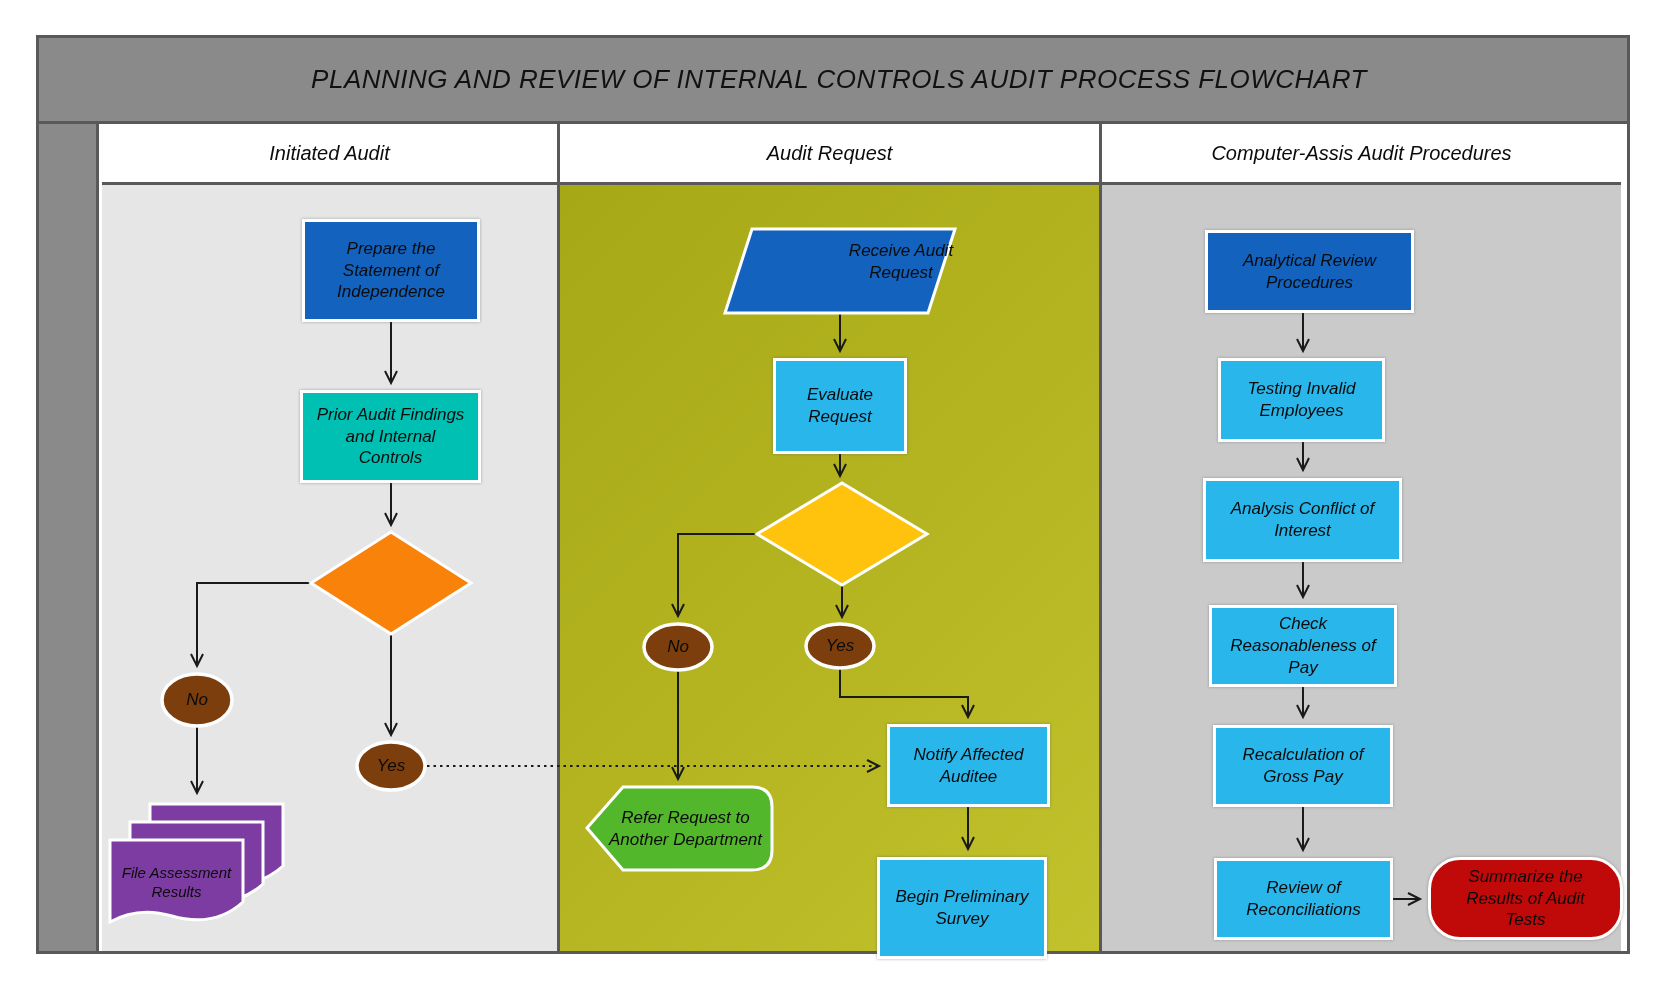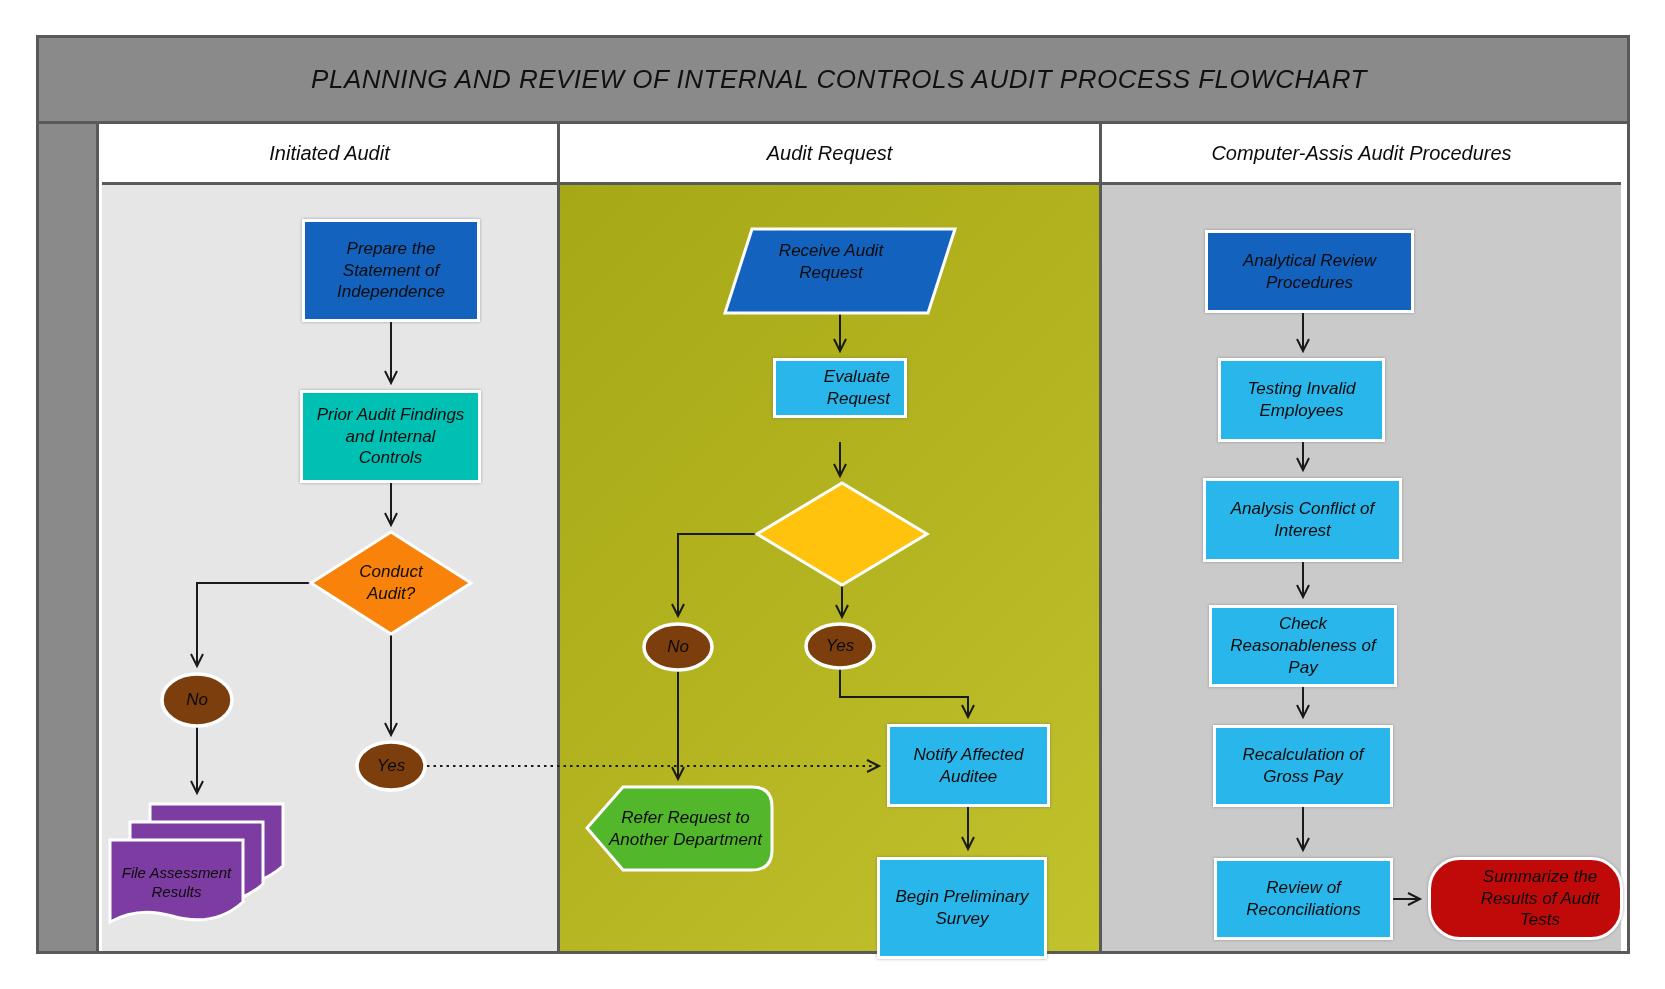--- a/index.html
+++ b/index.html
@@ -138,7 +138,7 @@
       <span style="width:160px;">Summarize the Results of Audit Tests</span>
     </div>
 
-    <div class="lbl" style="left:677px;top:191px;width:230px;height:65px;">
+    <div class="lbl" style="left:702px;top:191px;width:230px;height:65px;justify-content:flex-end;">
       <span style="width:140px;">Receive Audit Request</span>
     </div>
     <div class="lbl" style="left:272px;top:494px;width:160px;height:102px;">

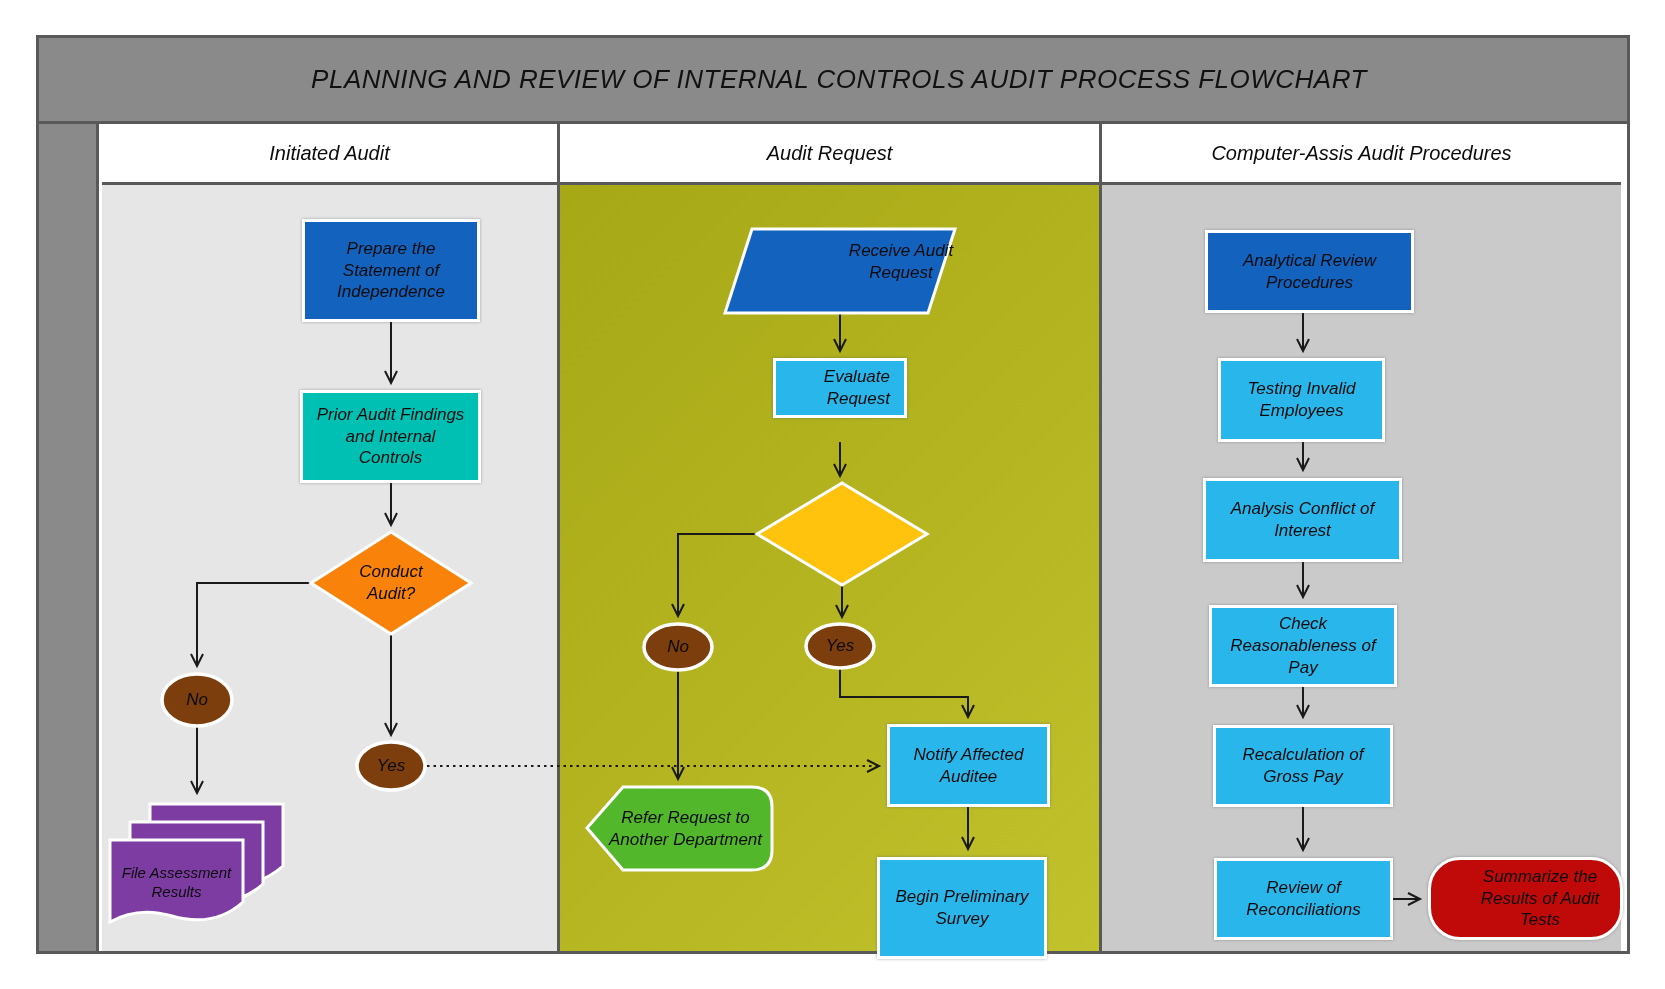--- a/index.html
+++ b/index.html
@@ -106,7 +106,7 @@
       <span style="width:150px;">Prior  Audit Findings and Internal Controls</span>
     </div>
 
-    <div class="node" style="left:734px;top:320px;width:134px;height:60px;background:#29B6EA;text-align:right;">
+    <div class="node" style="left:734px;top:320px;width:134px;height:96px;background:#29B6EA;">
       <span style="width:100px;">Evaluate Request</span>
     </div>
     <div class="node" style="left:848px;top:686px;width:163px;height:83px;background:#29B6EA;">

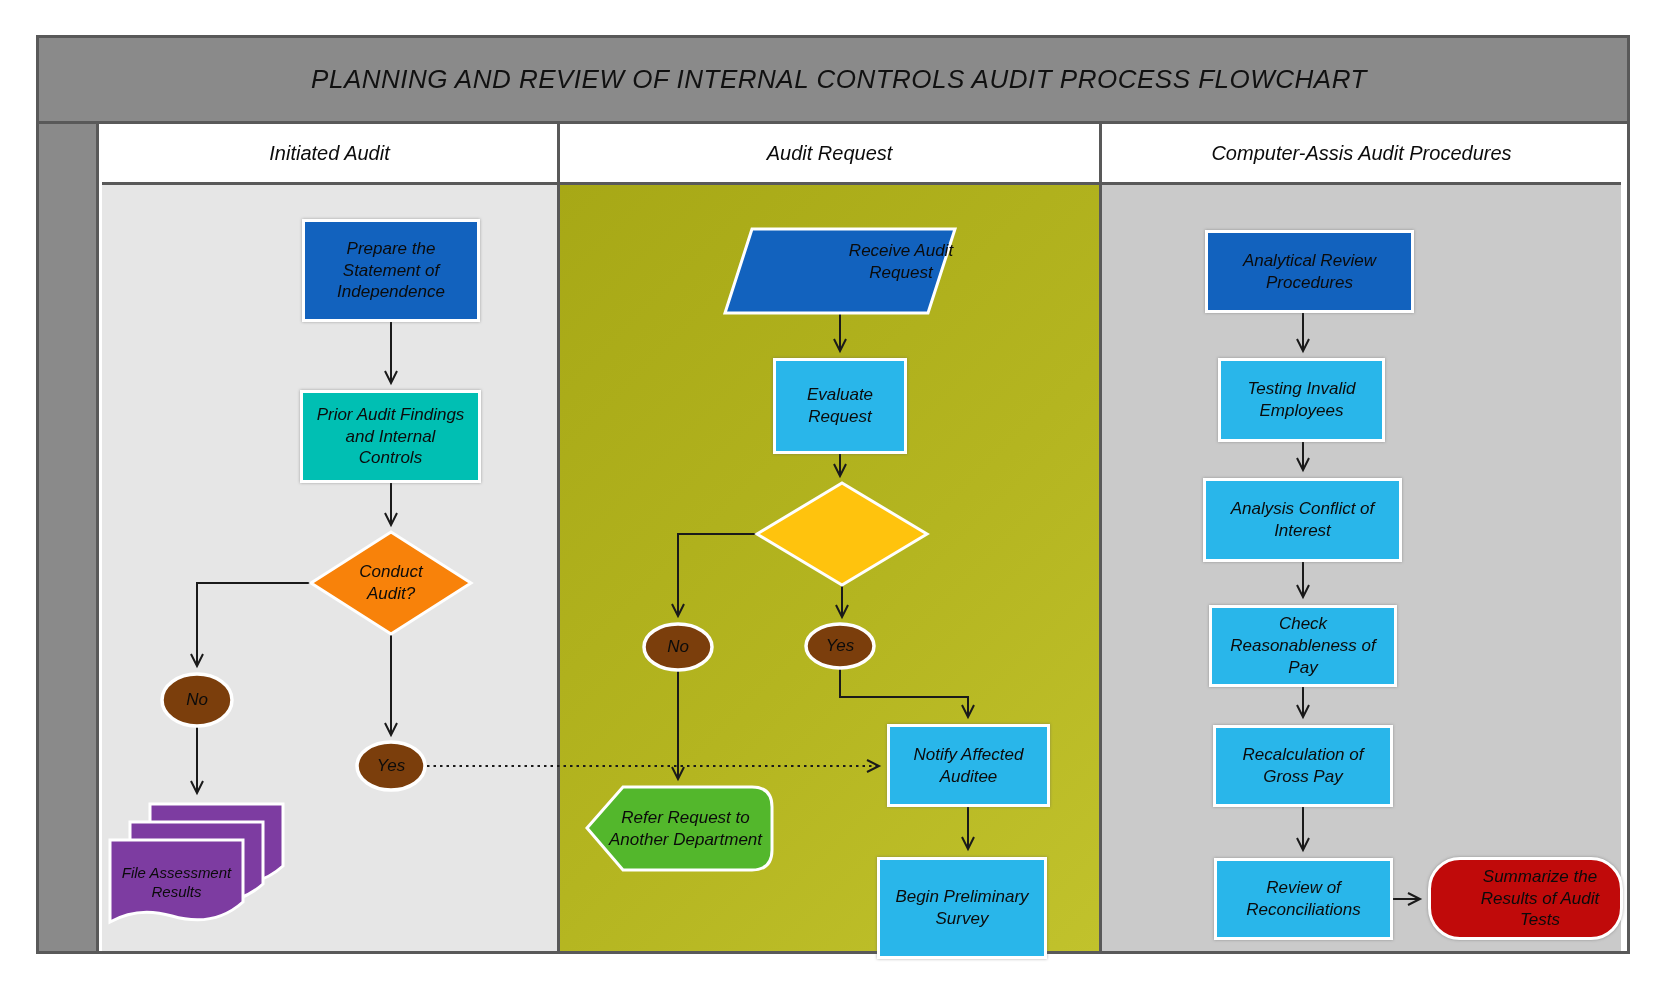--- a/index.html
+++ b/index.html
@@ -141,9 +141,6 @@
     <div class="lbl" style="left:702px;top:191px;width:230px;height:65px;justify-content:flex-end;">
       <span style="width:140px;">Receive Audit Request</span>
     </div>
-    <div class="lbl" style="left:272px;top:494px;width:160px;height:102px;">
-      <span style="width:100px;">Conduct Audit?</span>
-    </div>
     <div class="lbl" style="left:123px;top:636px;width:70px;height:52px;">
       <span>No</span>
     </div>

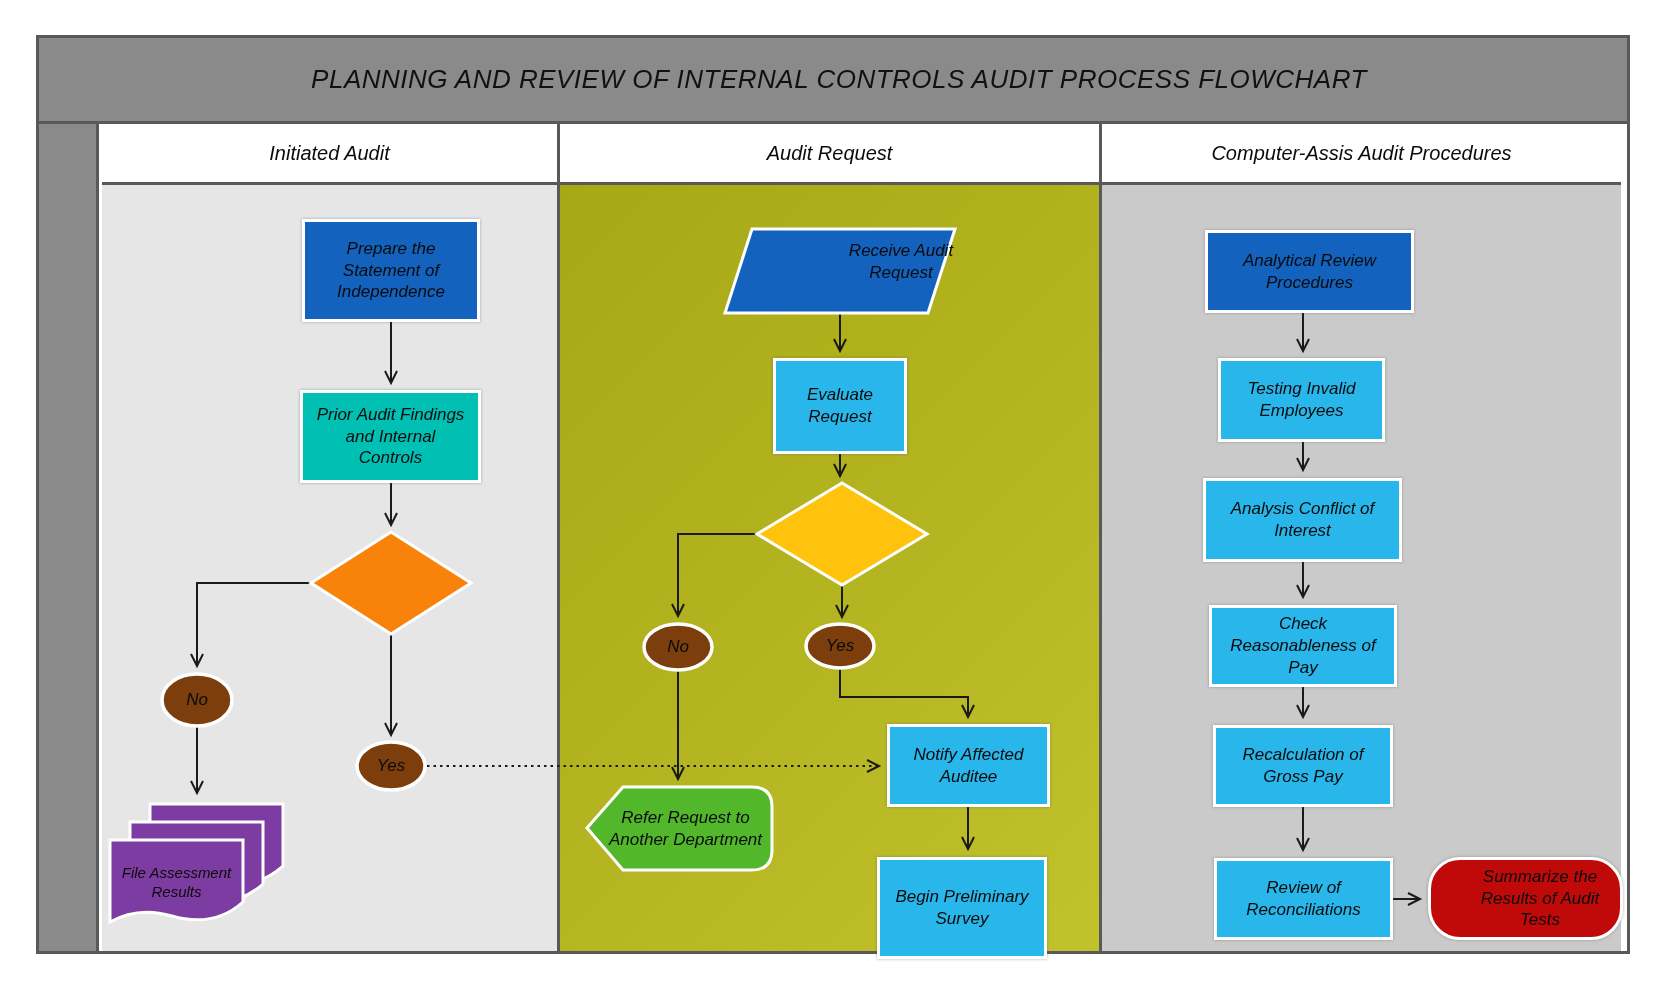--- a/index.html
+++ b/index.html
@@ -26,7 +26,7 @@
   .lbl{position:absolute;box-sizing:border-box;display:flex;align-items:center;justify-content:center;
        text-align:center;font-size:17px;line-height:1.28;}
   .lbl span,.node span{display:inline-block;}
-  .stadium{border-radius:32px;justify-content:flex-end;}
+  .stadium{border-radius:32px;}
   .small{font-size:15px;}
 </style>
 </head>

